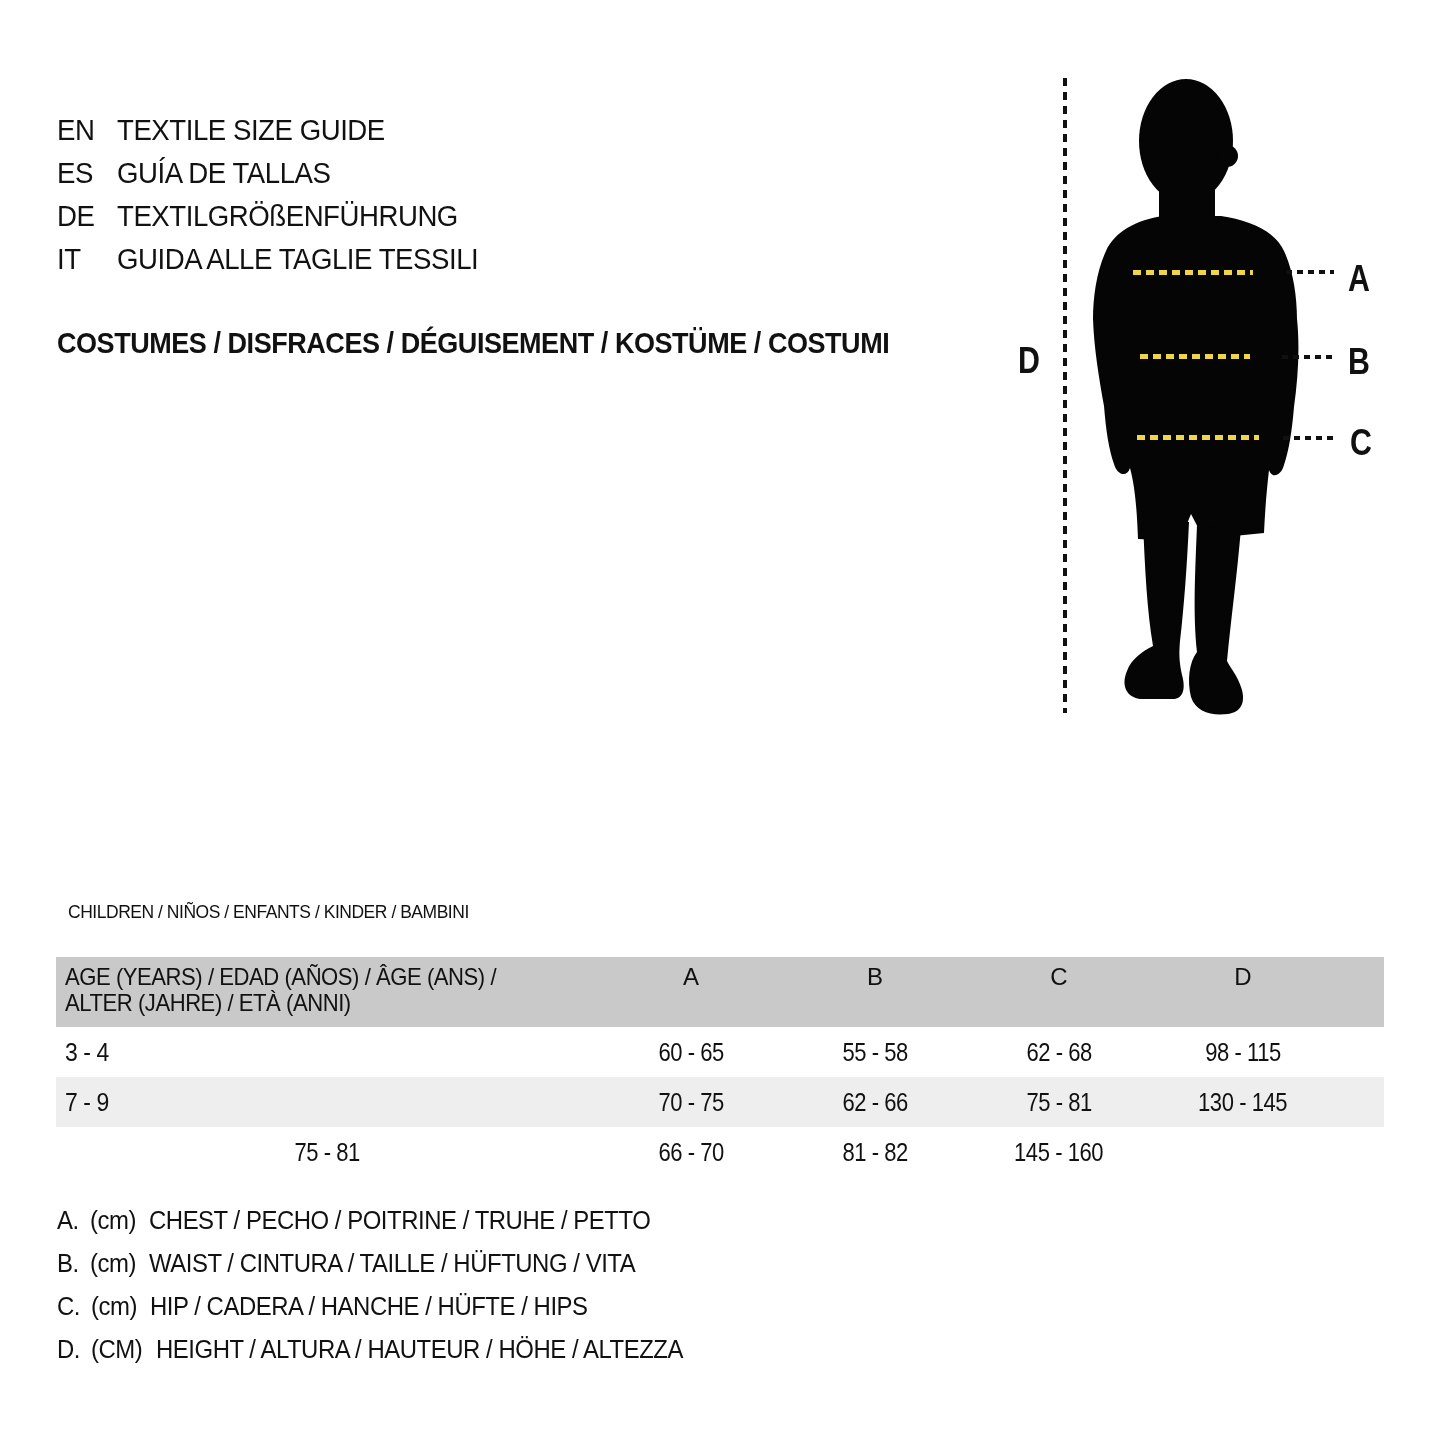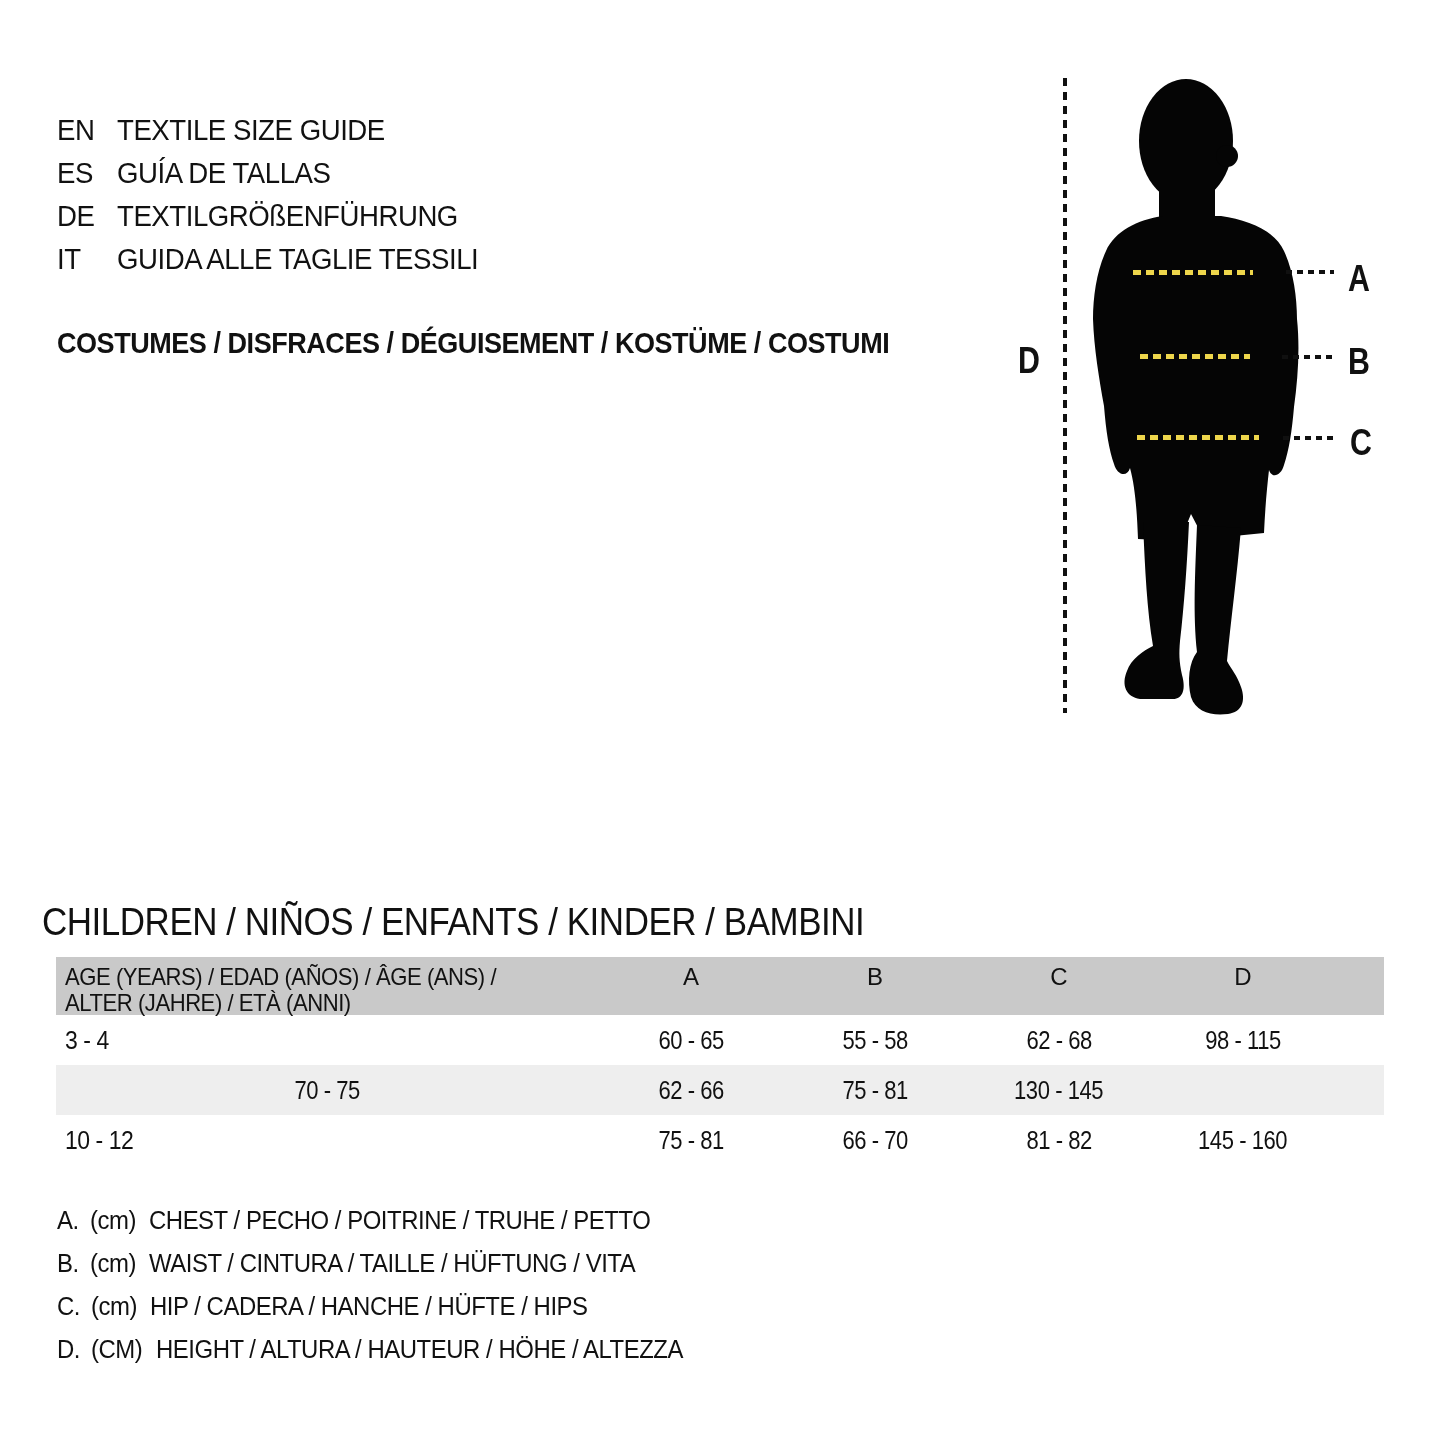--- a/index.html
+++ b/index.html
@@ -35,7 +35,7 @@
   .mlabel span { display:inline-block; transform:scaleX(.82); transform-origin:0 50%; }
 
   
-  .children-title { position:absolute; left:42px; top:901px; font-size:38px; letter-spacing:-.5px; }
+  .children-title { position:absolute; left:68px; top:901px; font-size:19px; letter-spacing:-.5px; }
   .size-table { position:absolute; left:56px; top:957px; width:1328px; }
   .tgrid { display:grid; grid-template-columns:543px 184px 184px 184px 184px 1fr; }
   .thead { background:#c9c9c9; height:58px; }

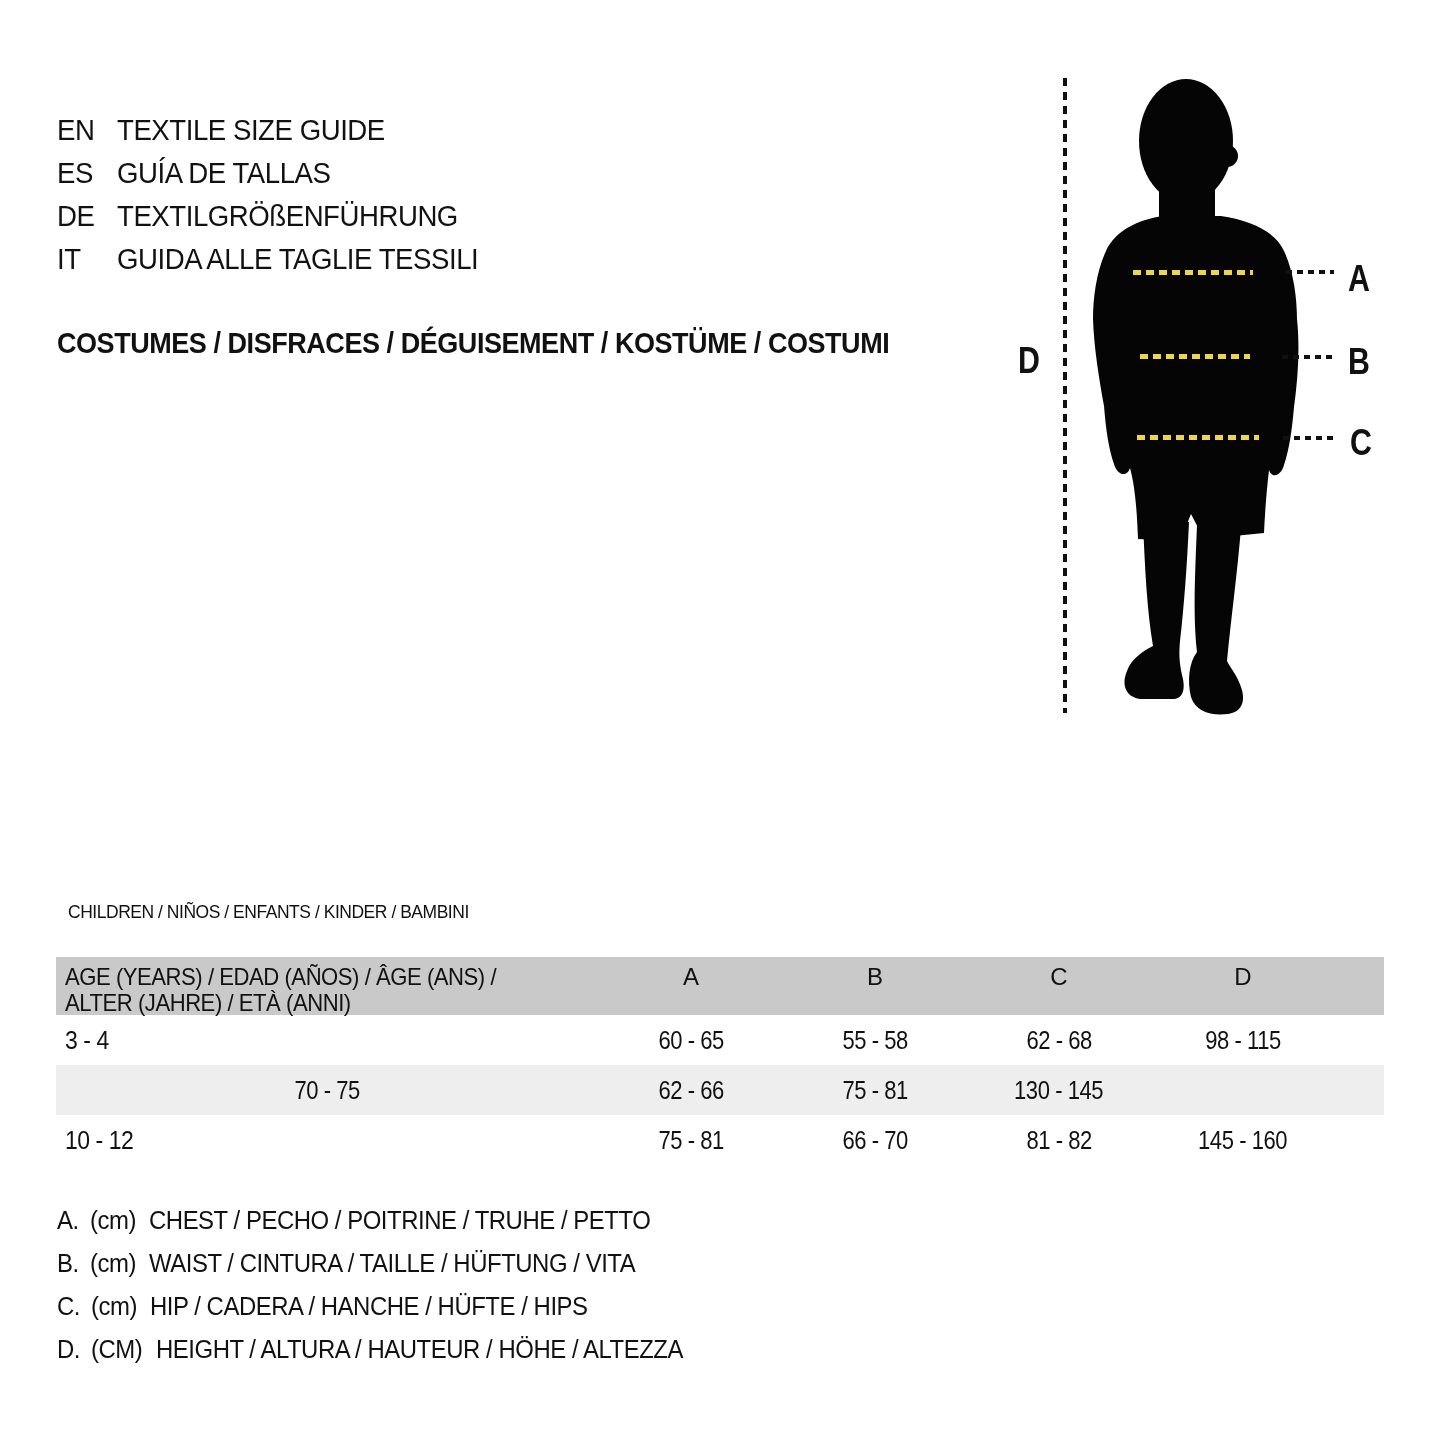--- a/index.html
+++ b/index.html
@@ -38,7 +38,7 @@
   .children-title { position:absolute; left:68px; top:901px; font-size:19px; letter-spacing:-.5px; }
   .size-table { position:absolute; left:56px; top:957px; width:1328px; }
   .tgrid { display:grid; grid-template-columns:543px 184px 184px 184px 184px 1fr; }
-  .thead { background:#c9c9c9; height:58px; }
+  .thead { background:#c9c9c9; height:70px; }
   .thead .agecell { padding:7px 0 0 9px; font-size:24px; line-height:26px; letter-spacing:-.5px; }
   .thead .colcell { padding-top:7px; font-size:24px; line-height:26px; text-align:center; }
   .trow { height:50px; align-items:center; font-size:25px; letter-spacing:-.5px; }

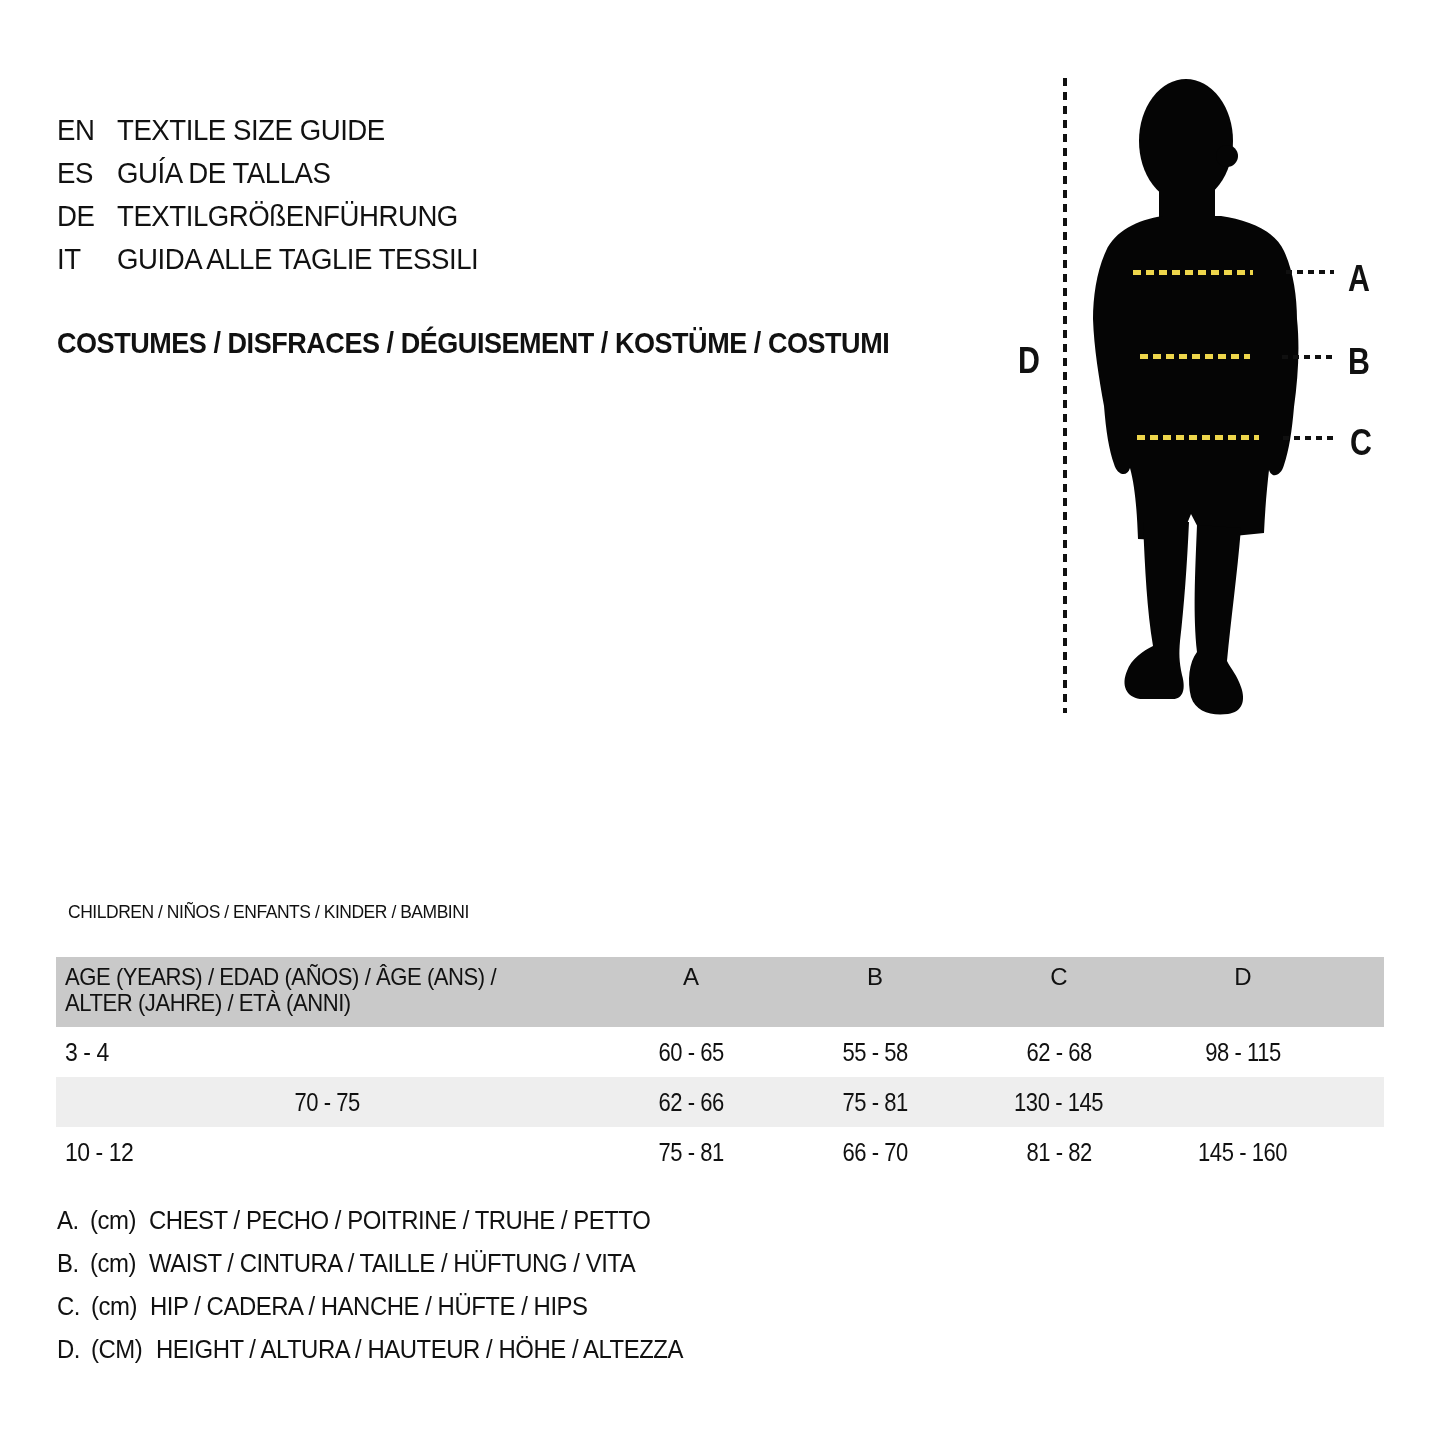--- a/index.html
+++ b/index.html
@@ -143,6 +143,7 @@
 
 
     <div class="tgrid trow">
+      <div class="agecell"><span class="cond">7 - 9</span></div>
       <div class="valcell"><span class="cond-c">70 - 75</span></div>
       <div class="valcell"><span class="cond-c">62 - 66</span></div>
       <div class="valcell"><span class="cond-c">75 - 81</span></div>

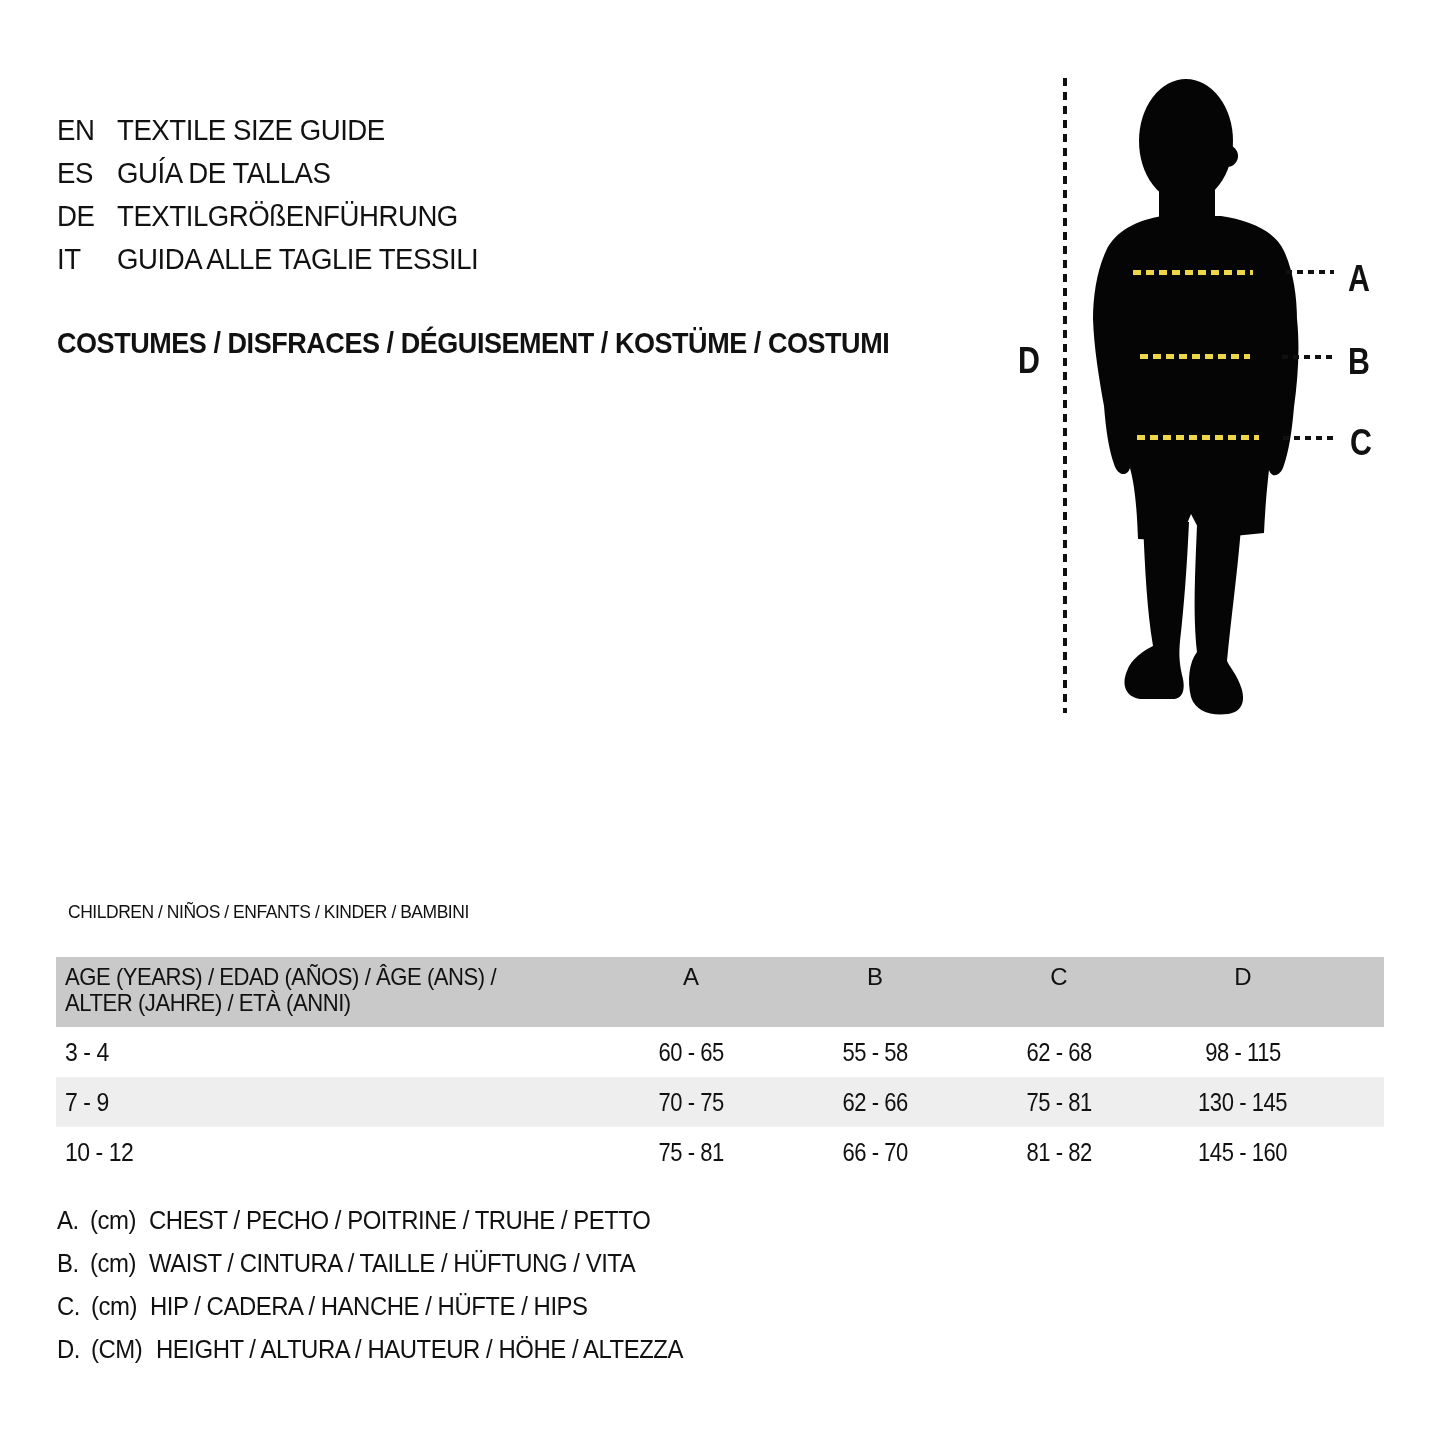--- a/index.html
+++ b/index.html
@@ -152,7 +152,6 @@
     </div>
 
     <div class="tgrid trow">
-      <div class="agecell"><span class="cond">10 - 12</span></div>
       <div class="valcell"><span class="cond-c">75 - 81</span></div>
       <div class="valcell"><span class="cond-c">66 - 70</span></div>
       <div class="valcell"><span class="cond-c">81 - 82</span></div>

